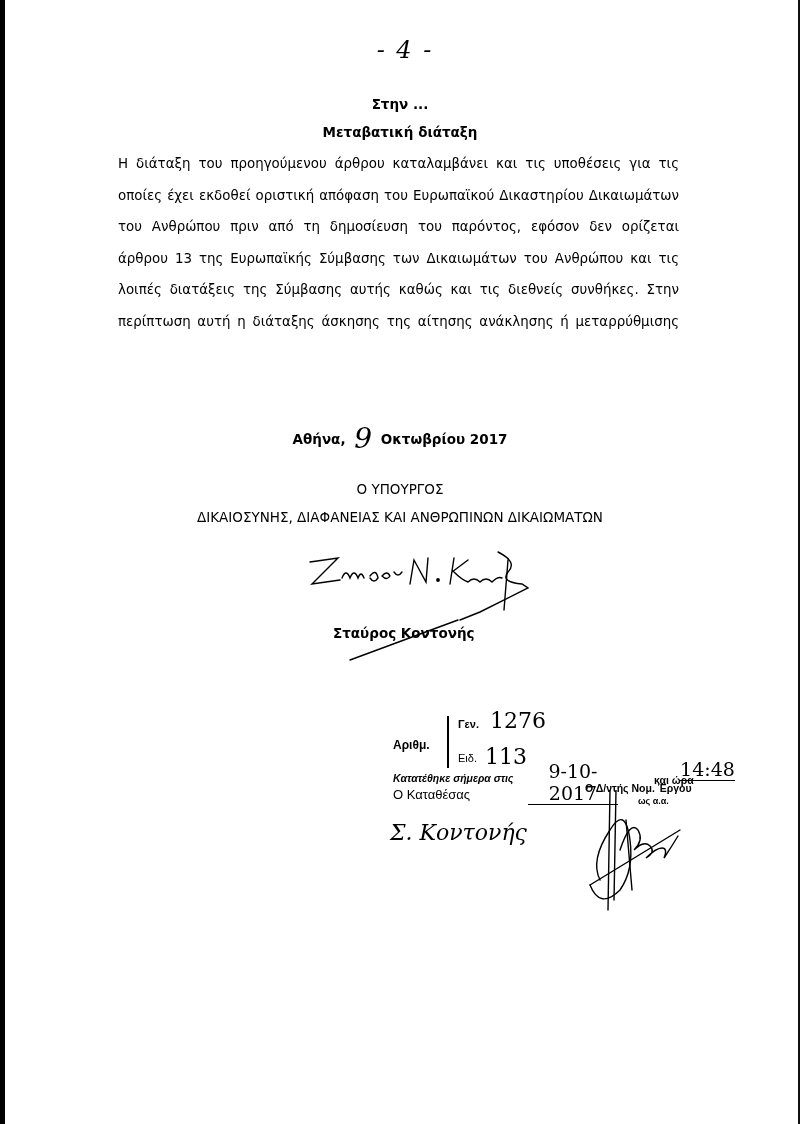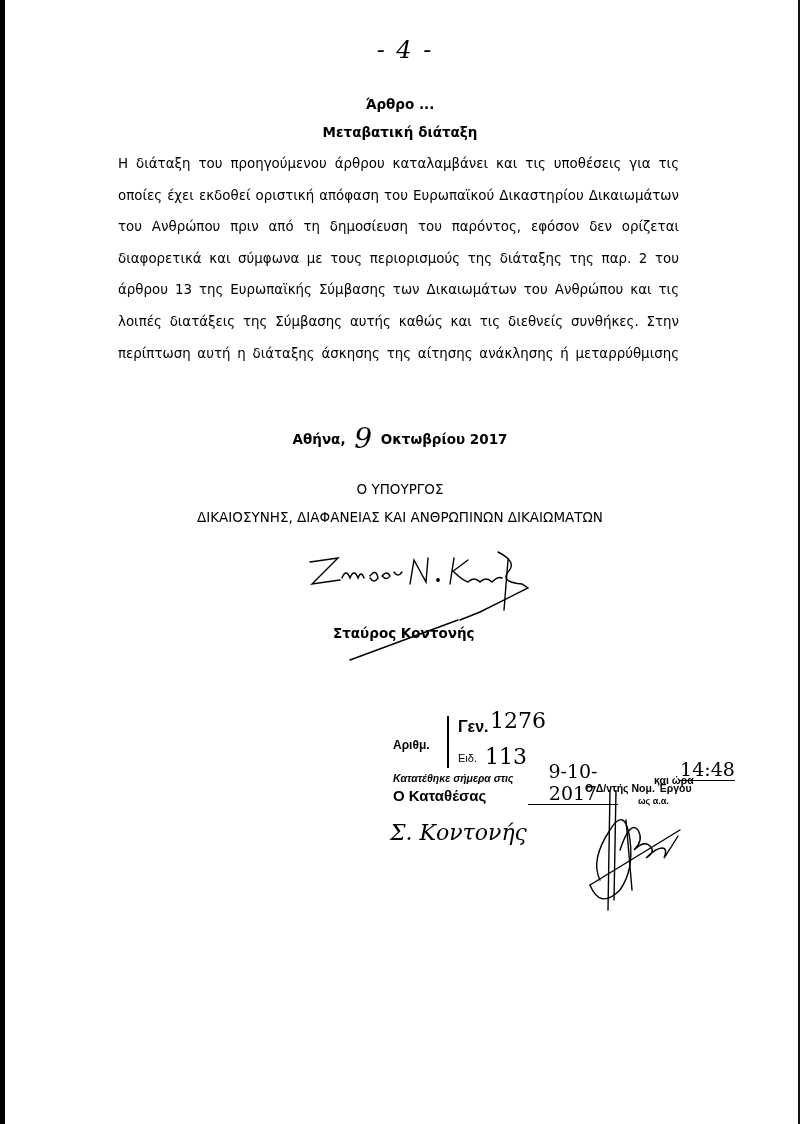--- a/index.html
+++ b/index.html
@@ -61,7 +61,7 @@
 
 <div class="page-number">- 4 -</div>
 
-<div class="article-heading" style="top:96px;">Άρθρο ...</div>
+<div class="article-heading" style="top:96px;">Στην ...</div>
 <div class="article-heading" style="top:124px;">Μεταβατική διάταξη</div>
 
 <div class="body-text">

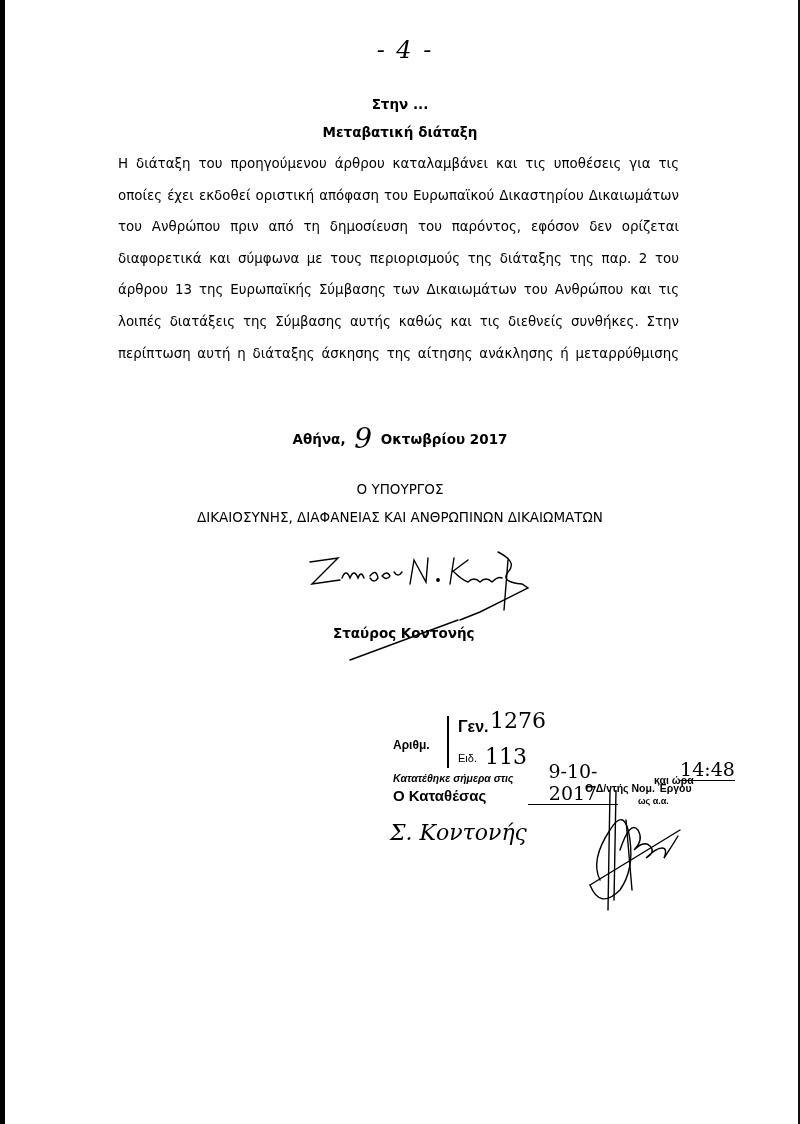--- a/index.html
+++ b/index.html
@@ -68,7 +68,6 @@
   <span class="line">Η διάταξη του προηγούμενου άρθρου καταλαμβάνει και τις υποθέσεις για τις</span>
   <span class="line">οποίες έχει εκδοθεί οριστική απόφαση του Ευρωπαϊκού Δικαστηρίου Δικαιωμάτων</span>
   <span class="line">του Ανθρώπου πριν από τη δημοσίευση του παρόντος, εφόσον δεν ορίζεται</span>
-  <span class="line">διαφορετικά και σύμφωνα με τους περιορισμούς της διάταξης της παρ. 2 του</span>
   <span class="line">άρθρου 13 της Ευρωπαϊκής Σύμβασης των Δικαιωμάτων του Ανθρώπου και τις</span>
   <span class="line">λοιπές διατάξεις της Σύμβασης αυτής καθώς και τις διεθνείς συνθήκες. Στην</span>
   <span class="line">περίπτωση αυτή η διάταξης άσκησης της αίτησης ανάκλησης ή μεταρρύθμισης</span>

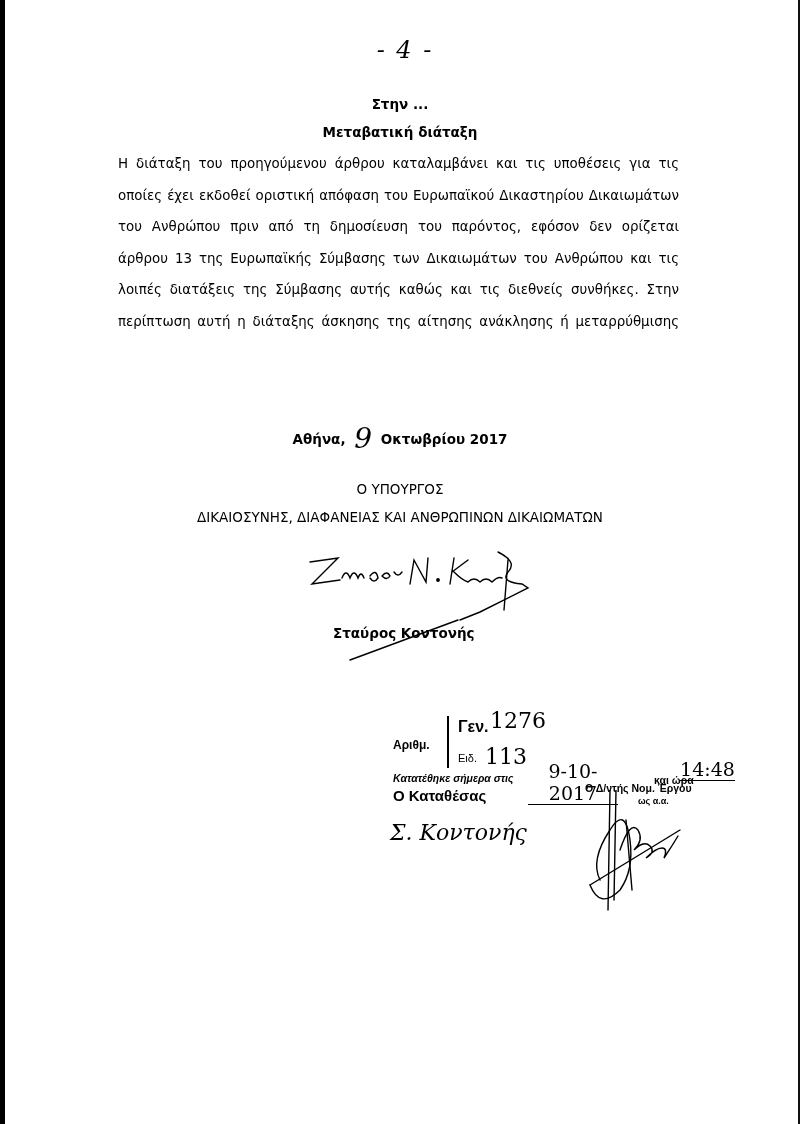--- a/index.html
+++ b/index.html
@@ -37,7 +37,7 @@
   .stamp { position: absolute; left: 380px; top: 710px; width: 340px; height: 110px; font-family: "Liberation Sans", sans-serif; }
   .stamp .arith { position: absolute; left: 13px; top: 28px; font-size: 12px; font-weight: bold; }
   .stamp .bar { position: absolute; left: 67px; top: 6px; width: 2px; height: 52px; background: #000; }
-  .stamp .gen { position: absolute; left: 78px; top: 8px; font-size: 16px; font-weight: bold; }
+  .stamp .gen { position: absolute; left: 78px; top: 8px; font-size: 11px; font-weight: bold; }
   .stamp .gen-num { position: absolute; left: 110px; top: -2px; font-family: "DejaVu Serif", serif; font-size: 22px; }
   .stamp .eid { position: absolute; left: 78px; top: 42px; font-size: 11px; }
   .stamp .eid-num { position: absolute; left: 105px; top: 34px; font-family: "DejaVu Serif", serif; font-size: 22px; }

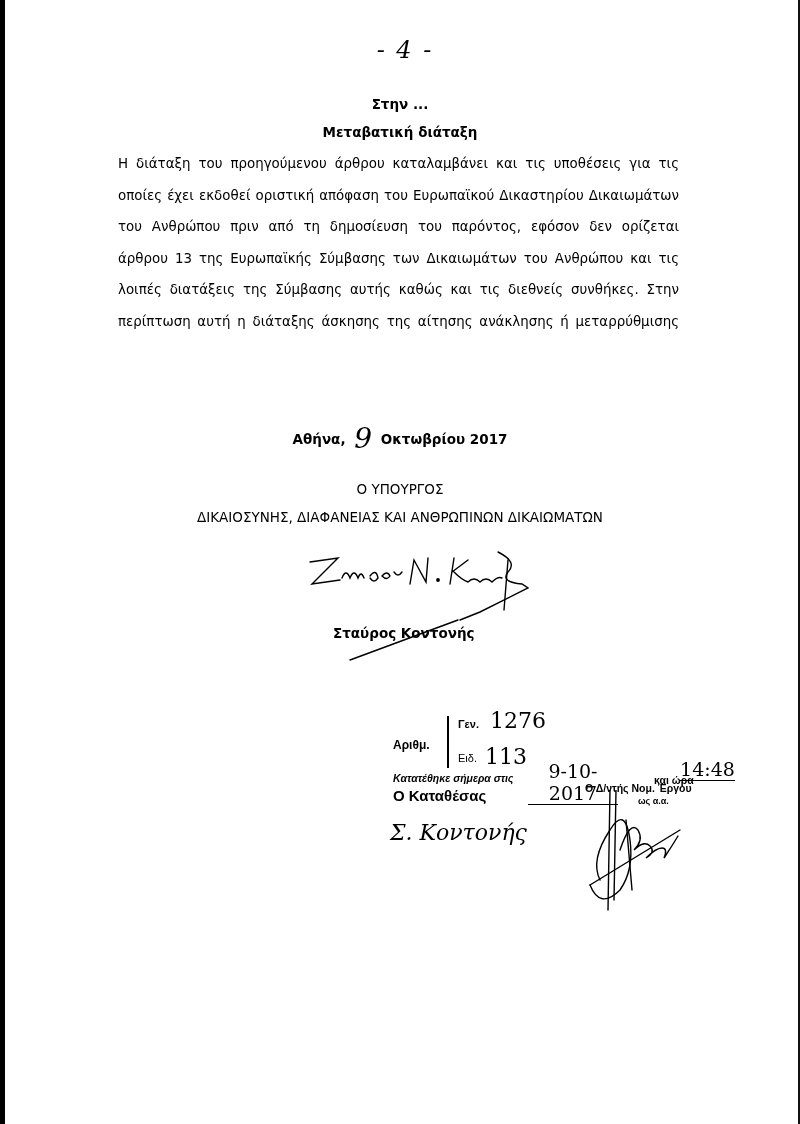--- a/index.html
+++ b/index.html
@@ -47,7 +47,7 @@
   .stamp .hour-label { position: absolute; left: 240px; top: 64px; font-size: 10.5px; font-weight: bold; margin-left: 34px; }
   .stamp .hour-val { position: absolute; left: 272px; top: 48px; width: 55px; border-bottom: 1.5px solid #000;
     font-family: "DejaVu Serif", serif; font-size: 19px; text-align: center; margin-left: 28px; }
-  .stamp .depositor { position: absolute; left: 13px; top: 77px; font-size: 15px; font-weight: bold; }
+  .stamp .depositor { position: absolute; left: 13px; top: 77px; font-size: 13px; font-weight: normal; }
   .stamp .director { position: absolute; left: 205px; top: 72px; font-size: 10.5px; font-weight: bold; white-space: nowrap; }
   .stamp .aa { position: absolute; left: 258px; top: 86px; font-size: 9px; font-weight: bold; }
   .depositor-sig { position: absolute; left: 390px; top: 820px; font-family: "DejaVu Serif", serif; font-style: italic; font-size: 22px; }

